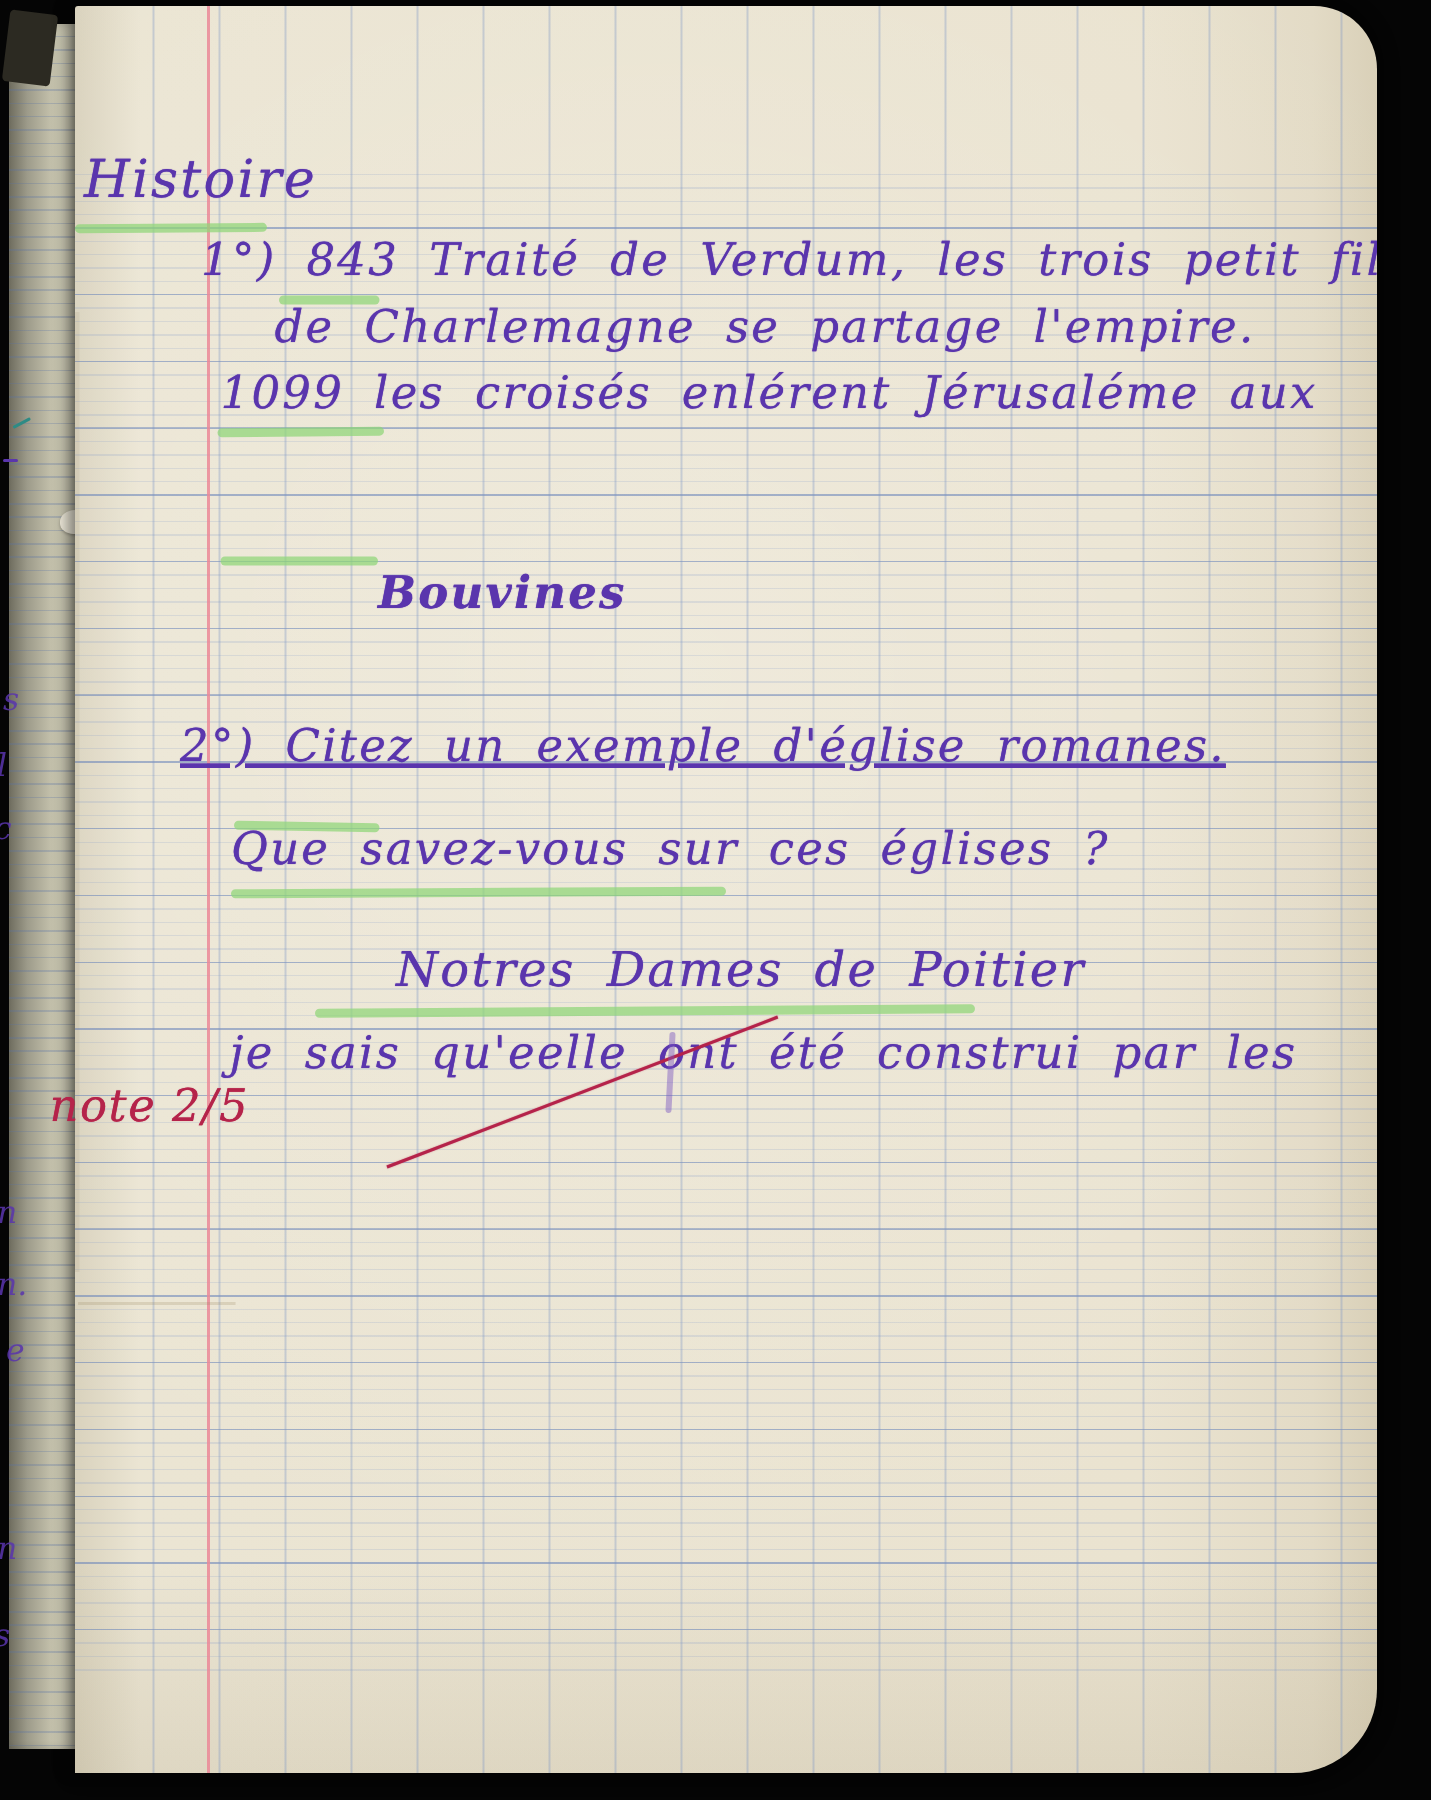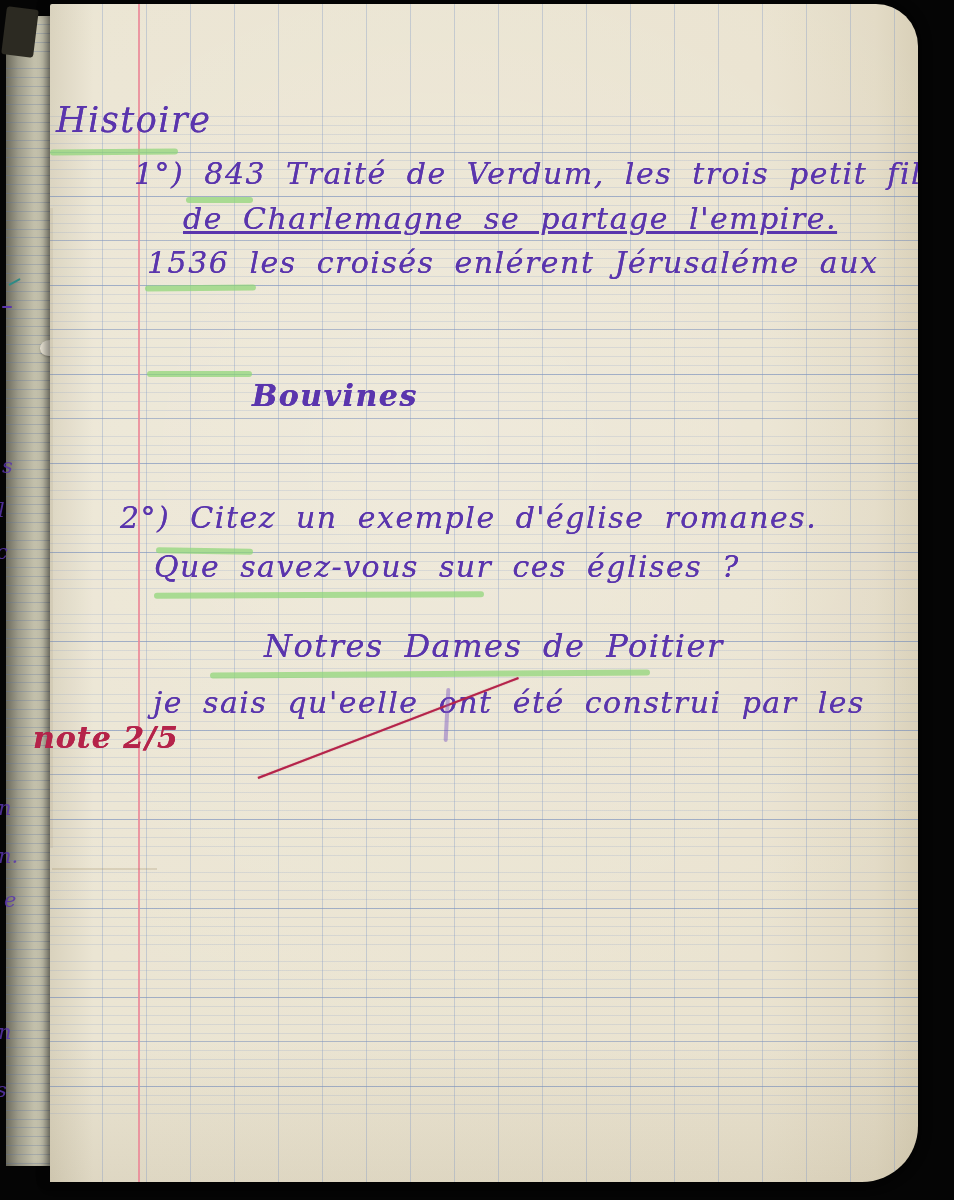--- a/index.html
+++ b/index.html
@@ -118,7 +118,7 @@
 
     <div class="hw hw-title" style="left:6px;top:96px;">Histoire</div>
     <div class="hw" style="left:84px;top:152px;">1°) 843  Traité de Verdum, les trois petit fils</div>
-    <div class="hw" style="left:133px;top:197px;text-decoration:underline;">de Charlemagne se partage l'empire.</div>
+    <div class="hw" style="left:133px;top:197px;">de Charlemagne se partage l'empire.</div>
     <div class="hw" style="left:97px;top:241px;">1536 les croisés enlérent Jérusaléme aux</div>
     <div class="hw" style="left:202px;top:374px;font-weight:bold;">Bouvines</div>
     <div class="hw" style="left:70px;top:496px;">2°)  Citez un exemple d'église romanes.</div>

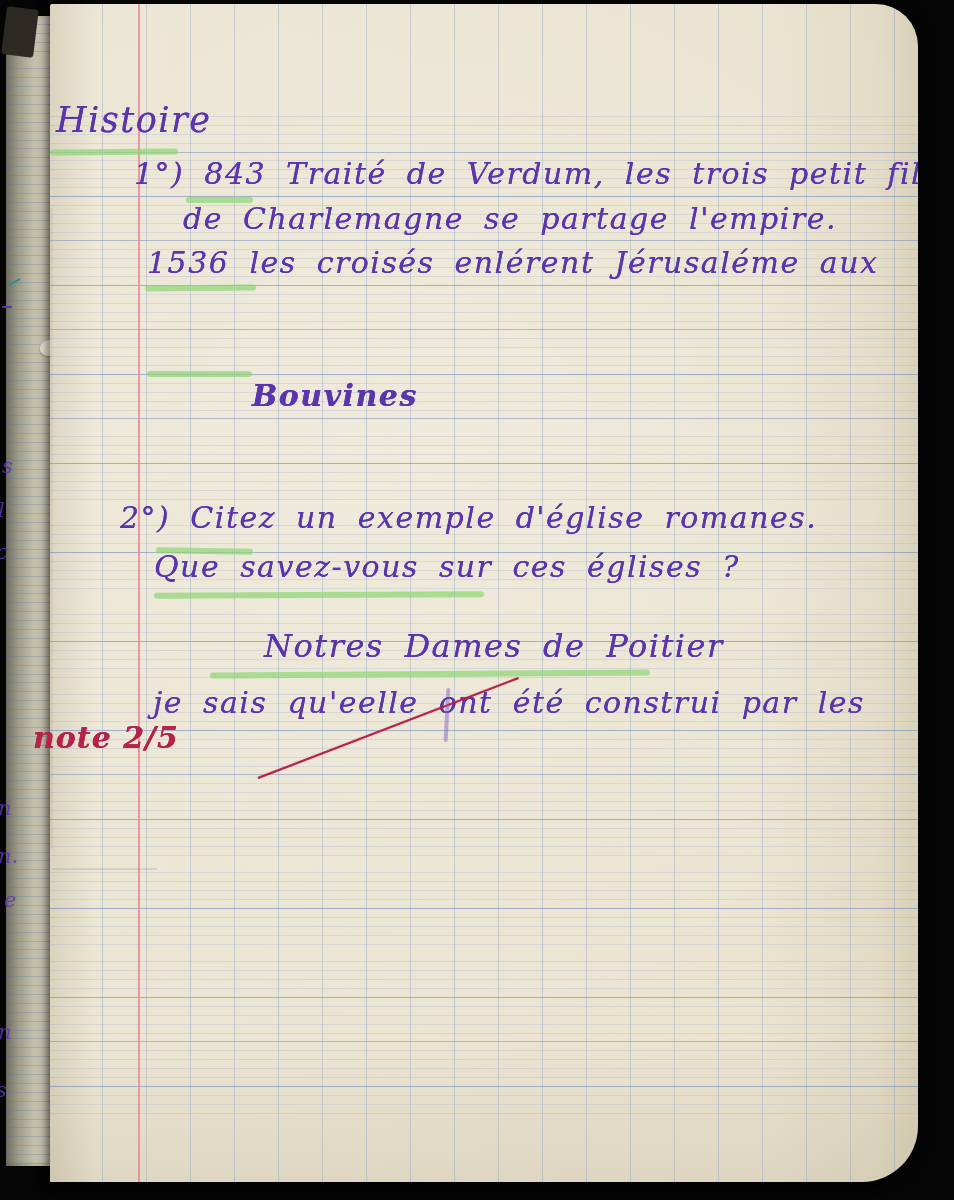--- a/index.html
+++ b/index.html
@@ -119,7 +119,7 @@
     <div class="hw hw-title" style="left:6px;top:96px;">Histoire</div>
     <div class="hw" style="left:84px;top:152px;">1°) 843  Traité de Verdum, les trois petit fils</div>
     <div class="hw" style="left:133px;top:197px;">de Charlemagne se partage l'empire.</div>
-    <div class="hw" style="left:97px;top:241px;">1536 les croisés enlérent Jérusaléme aux</div>
+    <div class="hw" style="left:97px;top:241px;">1099 les croisés enlérent Jérusaléme aux</div>
     <div class="hw" style="left:202px;top:374px;font-weight:bold;">Bouvines</div>
     <div class="hw" style="left:70px;top:496px;">2°)  Citez un exemple d'église romanes.</div>
     <div class="hw" style="left:104px;top:545px;">Que savez-vous sur ces églises ?</div>

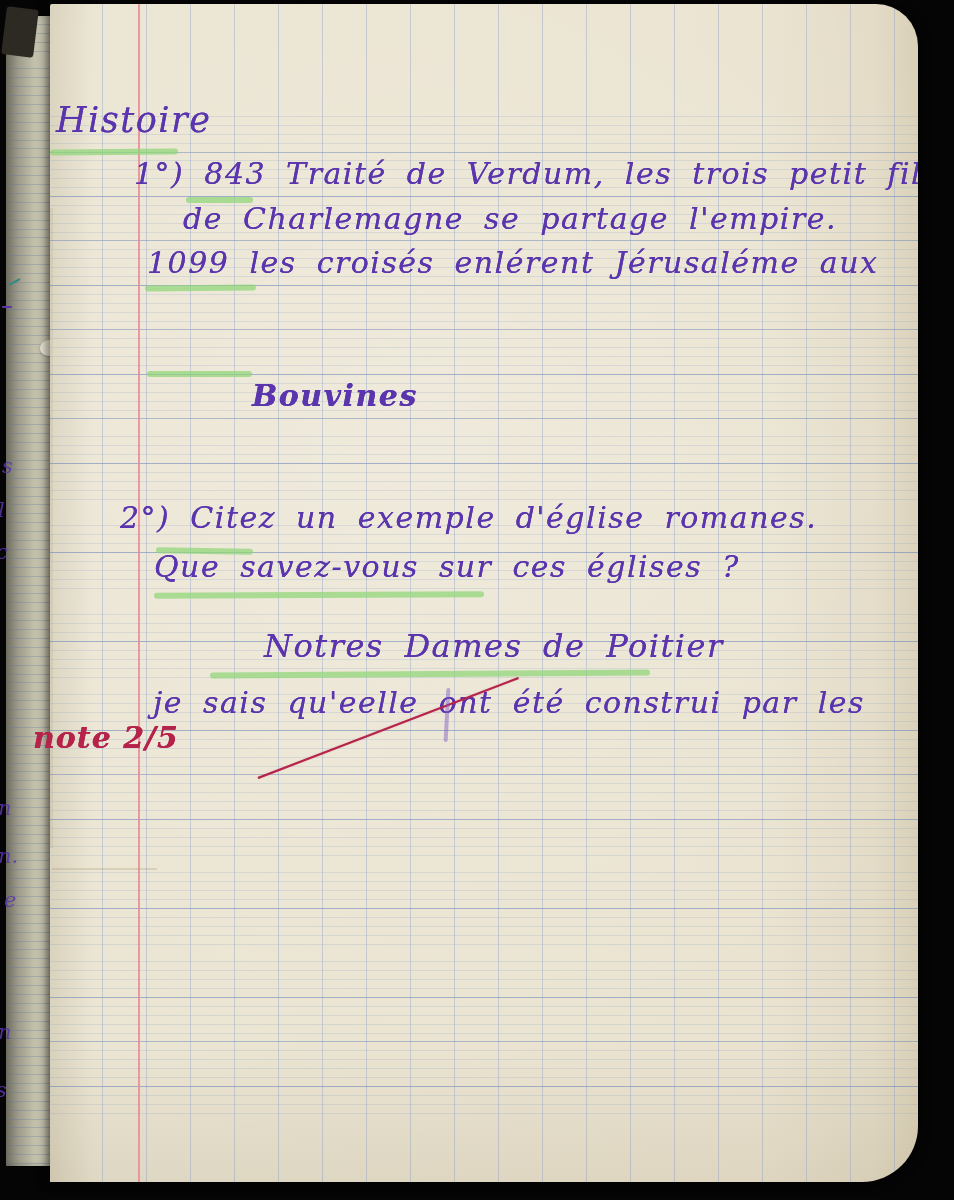--- a/index.html
+++ b/index.html
@@ -121,7 +121,7 @@
     <div class="hw" style="left:133px;top:197px;">de Charlemagne se partage l'empire.</div>
     <div class="hw" style="left:97px;top:241px;">1099 les croisés enlérent Jérusaléme aux</div>
     <div class="hw" style="left:202px;top:374px;font-weight:bold;">Bouvines</div>
-    <div class="hw" style="left:70px;top:496px;">2°)  Citez un exemple d'église romanes.</div>
+    <div class="hw" style="left:70px;top:476px;text-decoration:underline;">2°)  Citez un exemple d'église romanes.</div>
     <div class="hw" style="left:104px;top:545px;">Que savez-vous sur ces églises ?</div>
     <div class="hw hw-big" style="left:166px;top:623px;margin-left:48px;">Notres Dames de Poitier</div>
     <div class="hw" style="left:103px;top:681px;">je sais qu'eelle ont été construi par les</div>

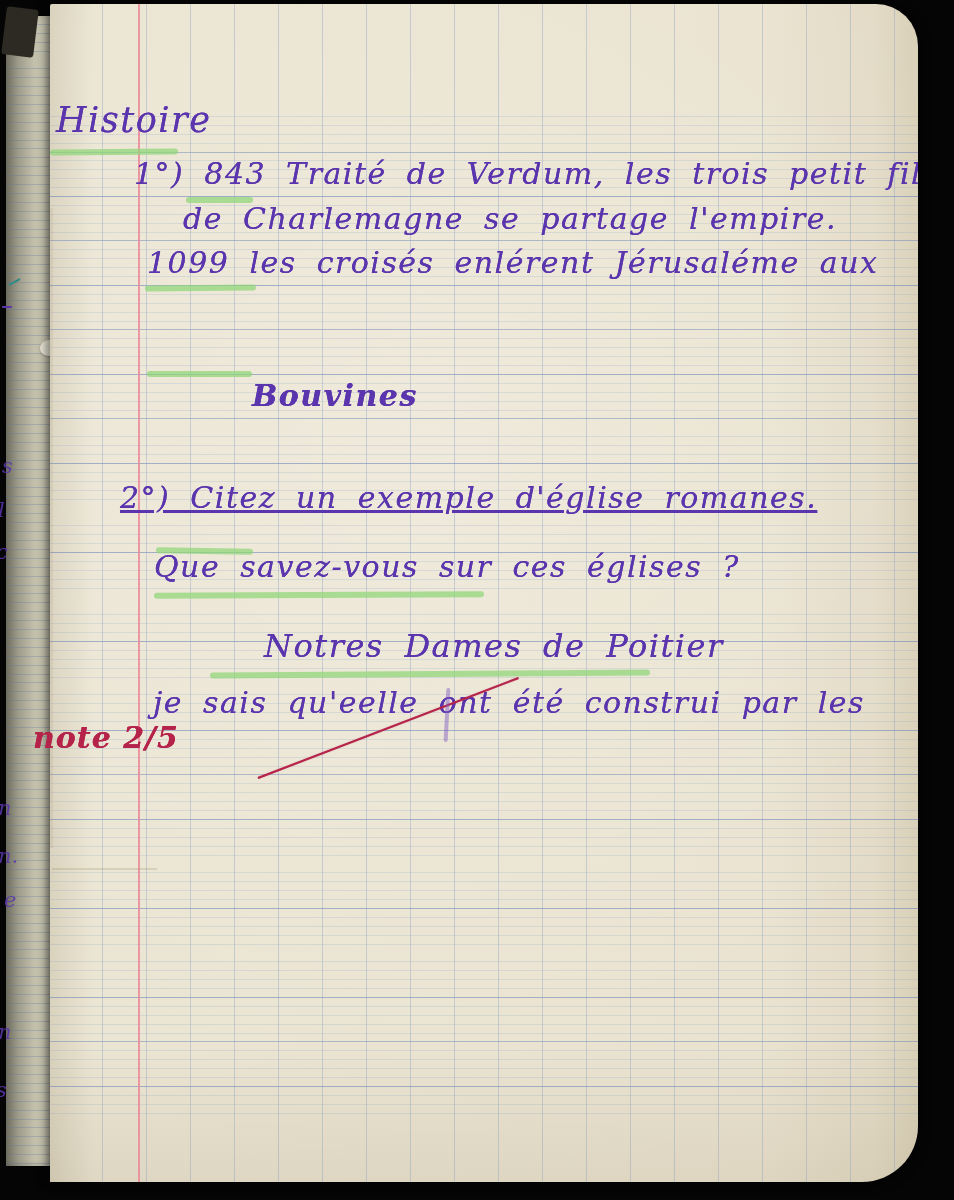--- a/index.html
+++ b/index.html
@@ -130,7 +130,7 @@
     <div class="smudge" style="left:395px;top:684px;height:54px;transform:rotate(3deg);"></div>
   </div>
 
-  <div class="hw-red" style="left:33px;top:720px;font-weight:bold;">note 2/5</div>
+  <div class="hw-red" style="left:33px;top:720px;">note 2/5</div>
 
 </div>
 

